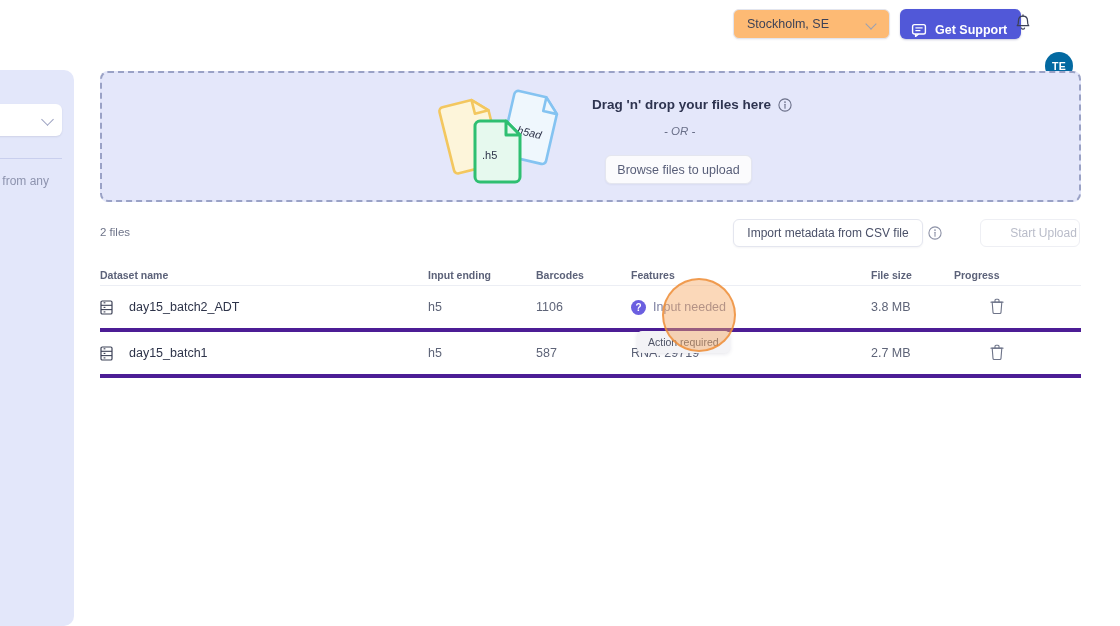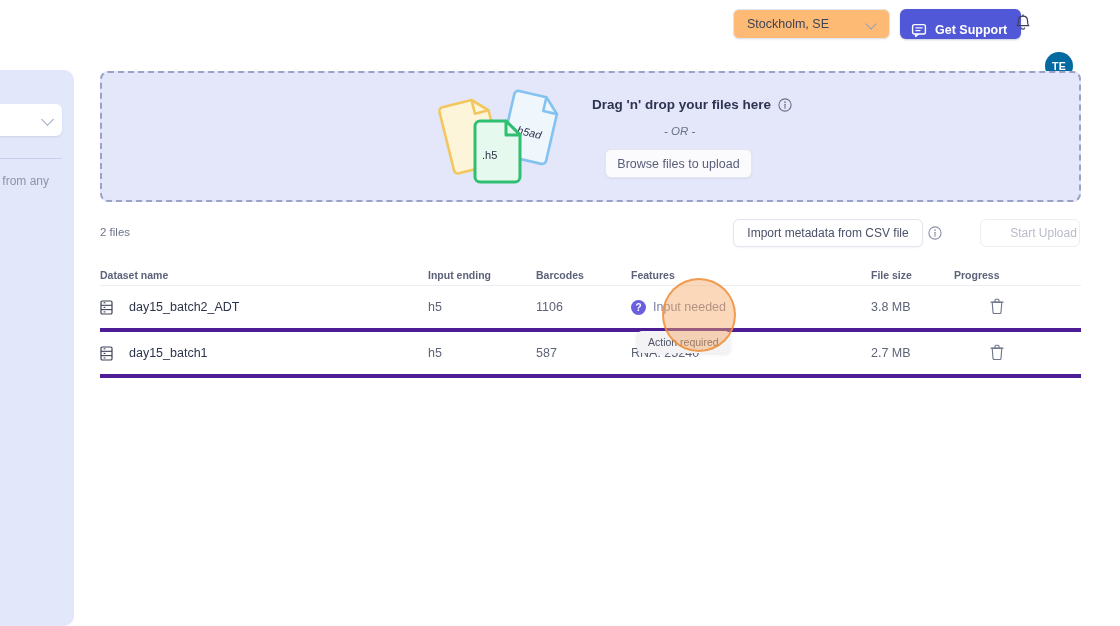--- a/index.html
+++ b/index.html
@@ -194,7 +194,7 @@
     padding-left: 72px;
   }
   #browse-button {
-    margin-top: 12px;
+    margin-top: 18px;
     margin-left: 13px;
     width: 147px;
     height: 29px;

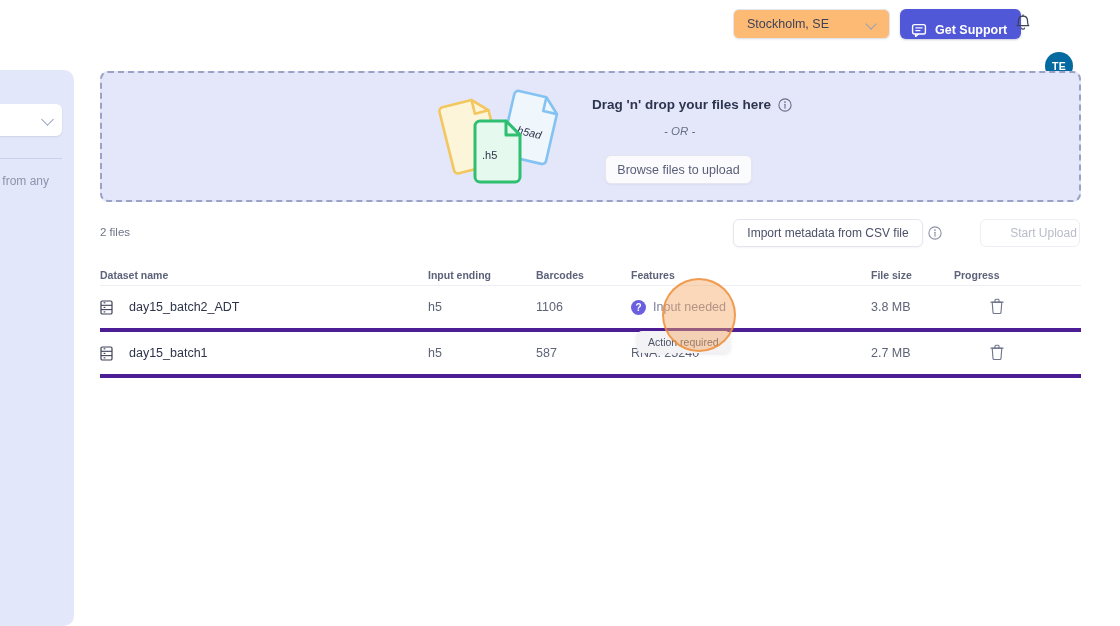--- a/index.html
+++ b/index.html
@@ -503,7 +503,7 @@
       </div>
       <div class="cell c-ending">h5</div>
       <div class="cell c-barcodes">587</div>
-      <div class="cell c-features">RNA: 25240</div>
+      <div class="cell c-features">RNA: 29719</div>
       <div class="cell c-size">2.7 MB</div>
       <div class="cell c-progress">
         <svg class="trash-icon" viewBox="0 0 14 16">

